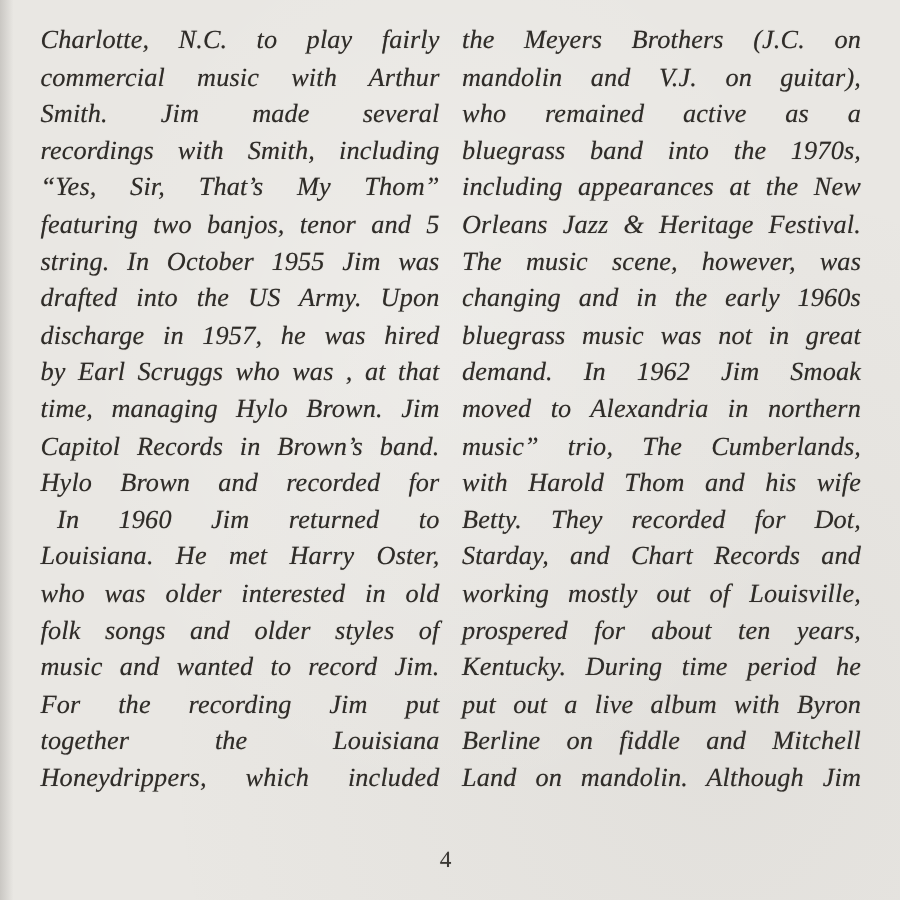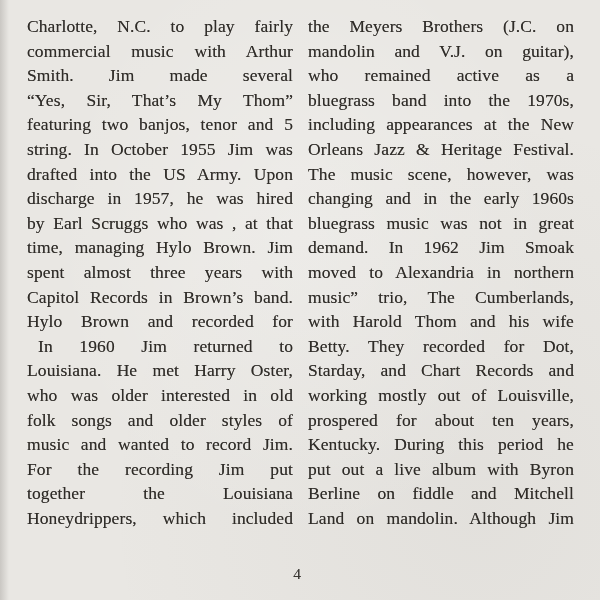--- a/index.html
+++ b/index.html
@@ -38,6 +38,7 @@
     right: 25px;
     display: flex;
     gap: 15px;
+    font-style: italic;
   }
   .col {
     width: 266px;

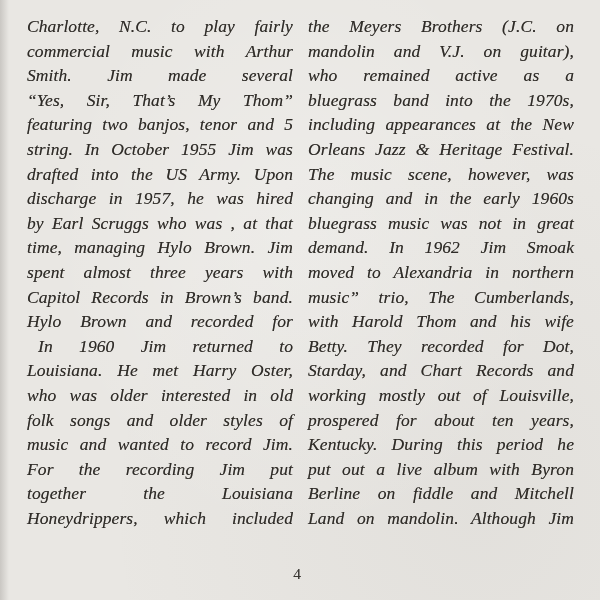--- a/index.html
+++ b/index.html
@@ -79,6 +79,7 @@
       <div class="line">Charlotte, N.C. to play fairly</div>
       <div class="line">commercial music with Arthur</div>
       <div class="line">Smith. Jim made several</div>
+      <div class="line">recordings with Smith, including</div>
       <div class="line">“Yes, Sir, That’s My Thom”</div>
       <div class="line">featuring two banjos, tenor and 5</div>
       <div class="line">string. In October 1955 Jim was</div>

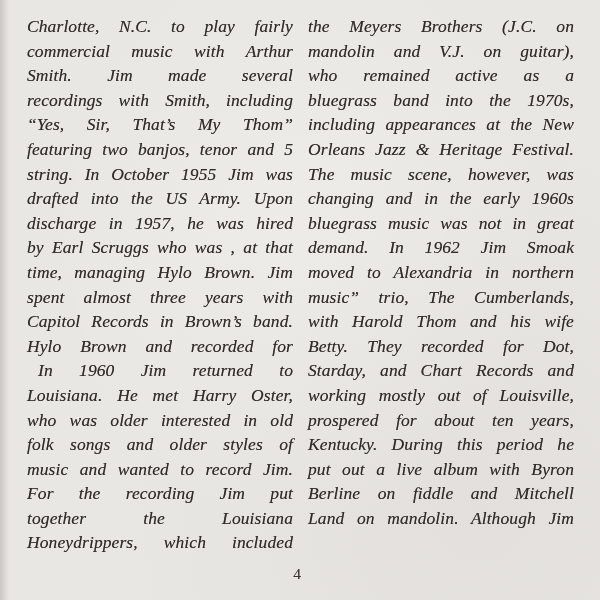--- a/index.html
+++ b/index.html
@@ -87,7 +87,6 @@
       <div class="line">discharge in 1957, he was hired</div>
       <div class="line">by Earl Scruggs who was , at that</div>
       <div class="line">time, managing Hylo Brown. Jim</div>
-      <div class="line">spent almost three years with</div>
       <div class="line">Capitol Records in Brown’s band.</div>
       <div class="line">Hylo Brown and recorded for</div>
       <div class="line indent">In 1960 Jim returned to</div>

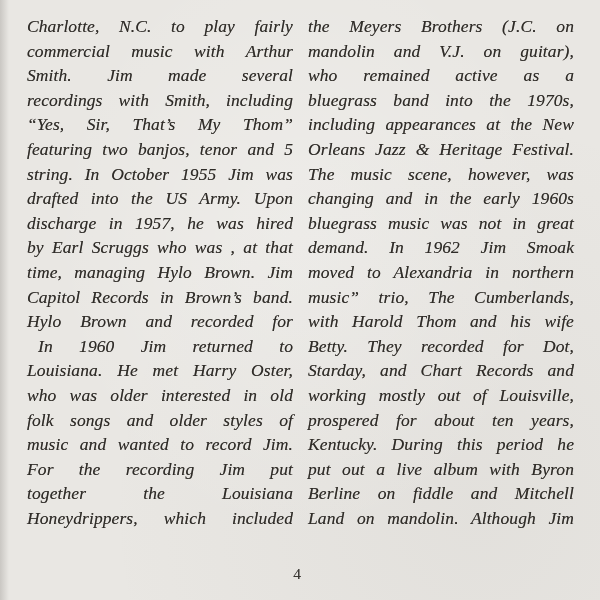--- a/index.html
+++ b/index.html
@@ -116,7 +116,7 @@
       <div class="line">Starday, and Chart Records and</div>
       <div class="line">working mostly out of Louisville,</div>
       <div class="line">prospered for about ten years,</div>
-      <div class="line">Kentucky. During this period he</div>
+      <div class="line">Kentucky. During time period he</div>
       <div class="line">put out a live album with Byron</div>
       <div class="line">Berline on fiddle and Mitchell</div>
       <div class="line">Land on mandolin. Although Jim</div>

